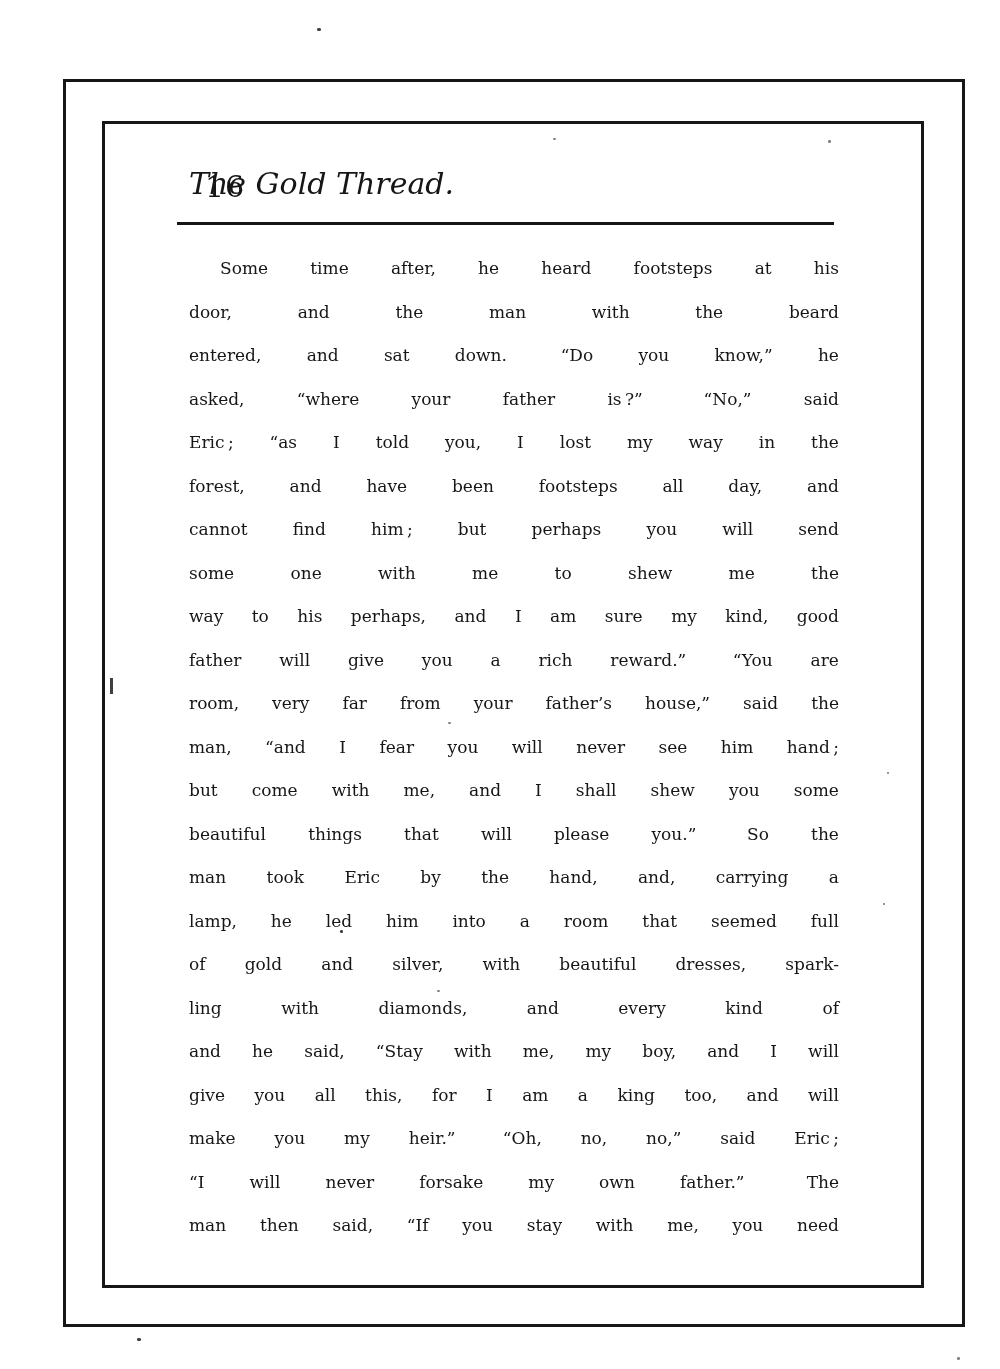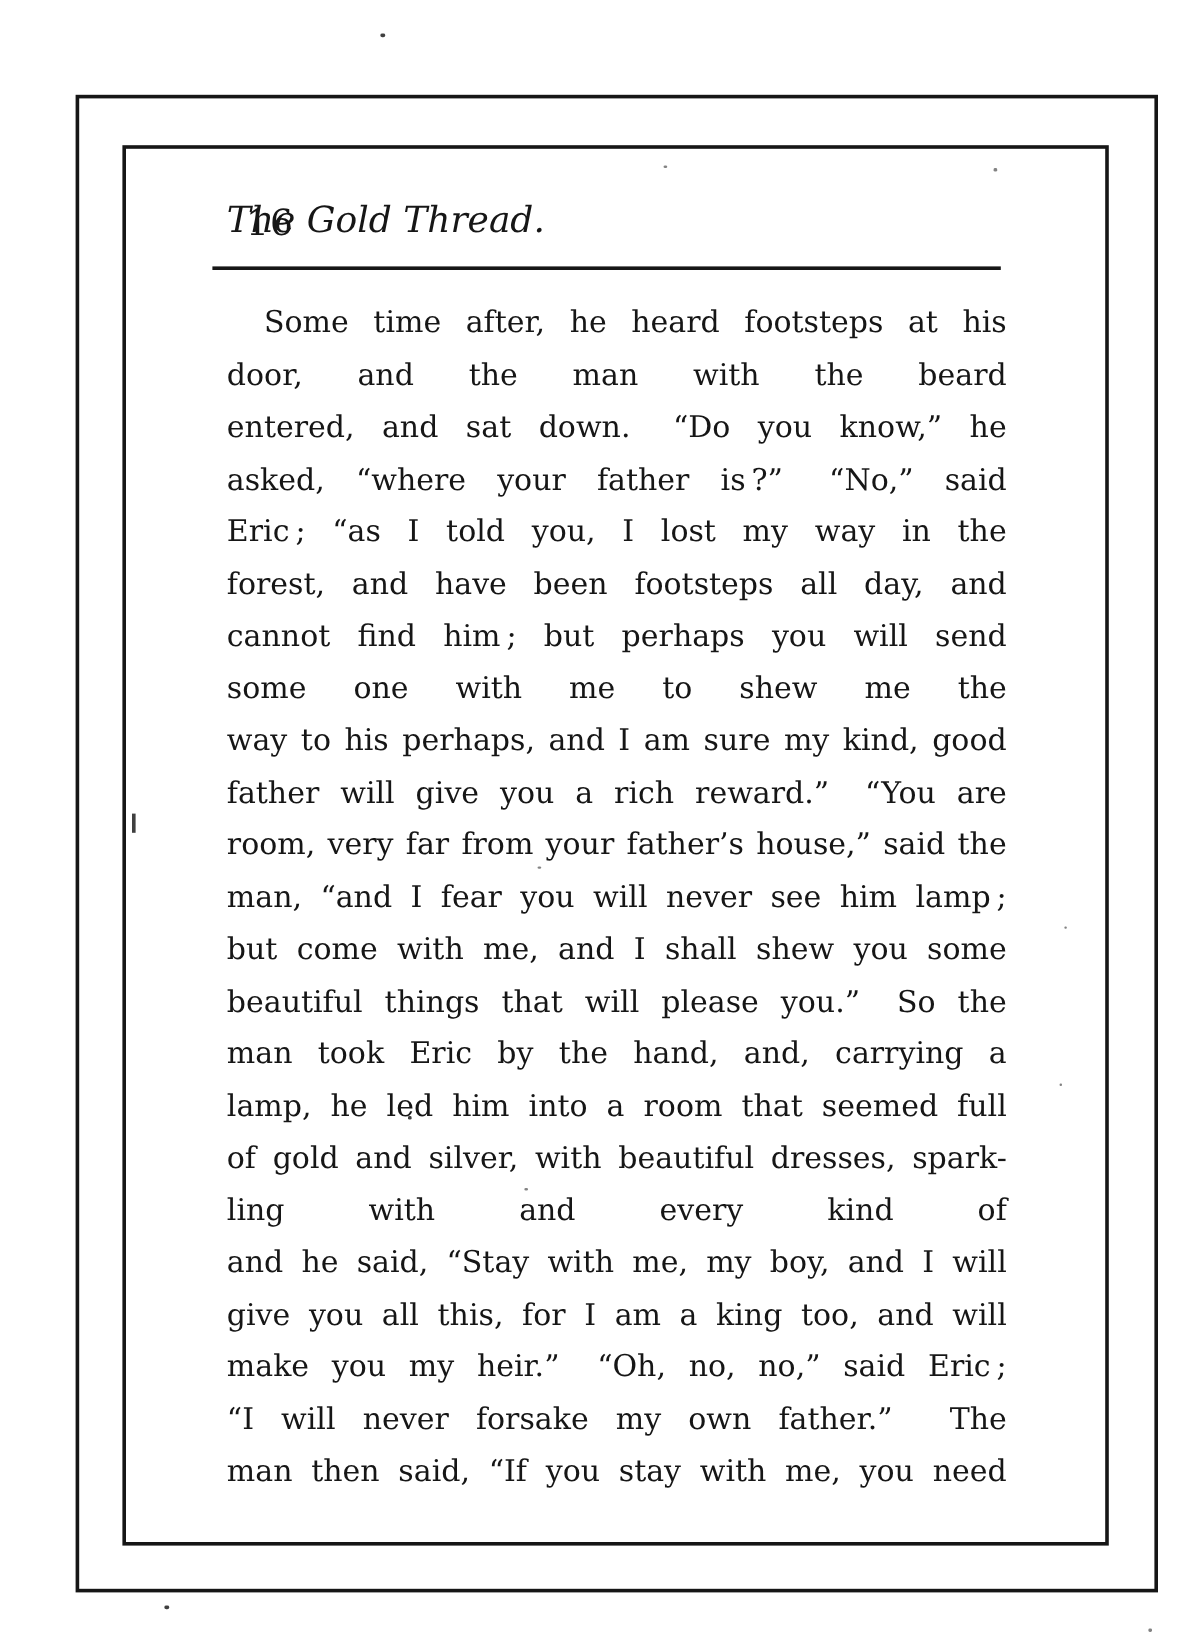--- a/index.html
+++ b/index.html
@@ -65,7 +65,7 @@
     justify-content: space-between;
     height: 43.5px;
     line-height: 43.5px;
-    font-size: 25px;
+    font-size: 17px;
     white-space: pre;
   }
   .line:first-child { padding-left: 31px; }

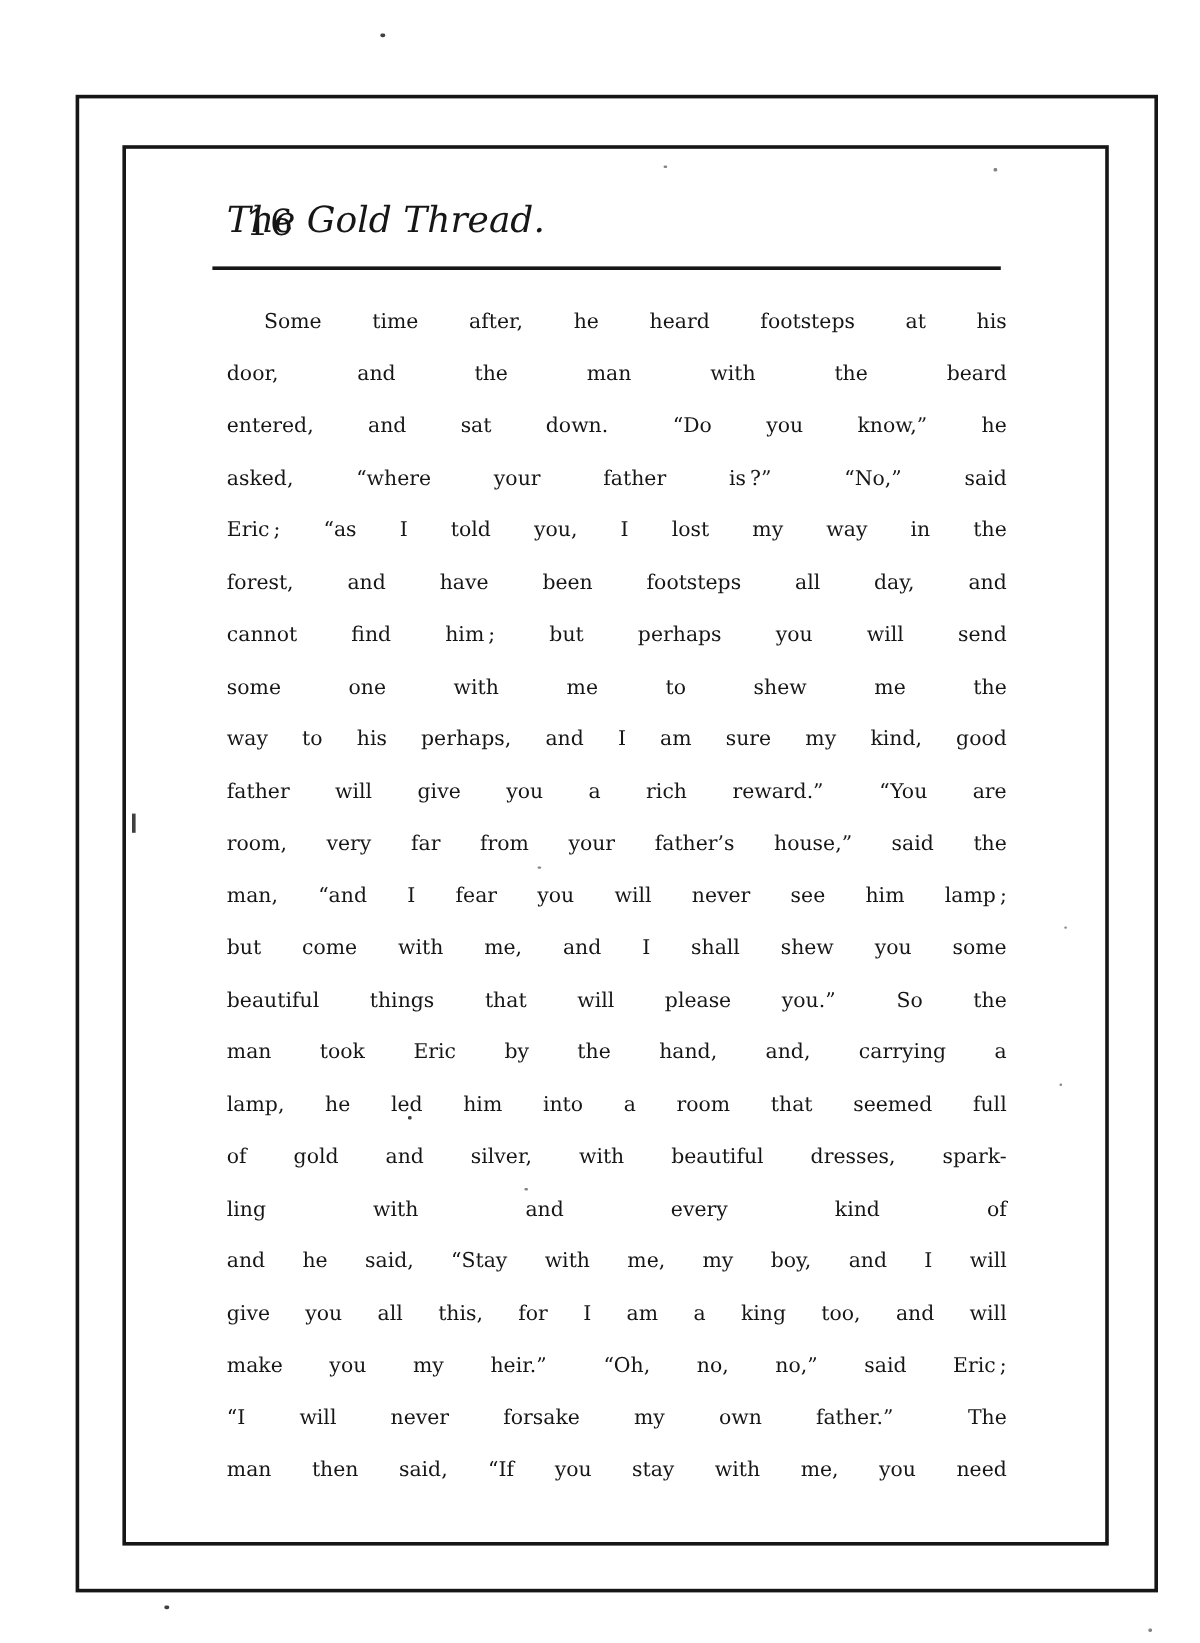--- a/index.html
+++ b/index.html
@@ -102,7 +102,7 @@
     <div class="line"><span>way</span><span>to</span><span>his</span><span>perhaps,</span><span>and</span><span>I</span><span>am</span><span>sure</span><span>my</span><span>kind,</span><span>good</span></div>
     <div class="line"><span>father</span><span>will</span><span>give</span><span>you</span><span>a</span><span>rich</span><span>reward.” </span><span>“You</span><span>are</span></div>
     <div class="line"><span>room,</span><span>very</span><span>far</span><span>from</span><span>your</span><span>father’s</span><span>house,”</span><span>said</span><span>the</span></div>
-    <div class="line"><span>man,</span><span>“and</span><span>I</span><span>fear</span><span>you</span><span>will</span><span>never</span><span>see</span><span>him</span><span>lamp ;</span></div>
+    <div class="line"><span>man,</span><span>“and</span><span>I</span><span>fear</span><span>you</span><span>will</span><span>never</span><span>see</span><span>him</span><span>hand ;</span></div>
     <div class="line"><span>but</span><span>come</span><span>with</span><span>me,</span><span>and</span><span>I</span><span>shall</span><span>shew</span><span>you</span><span>some</span></div>
     <div class="line"><span>beautiful</span><span>things</span><span>that</span><span>will</span><span>please</span><span>you.” </span><span>So</span><span>the</span></div>
     <div class="line"><span>man</span><span>took</span><span>Eric</span><span>by</span><span>the</span><span>hand,</span><span>and,</span><span>carrying</span><span>a</span></div>

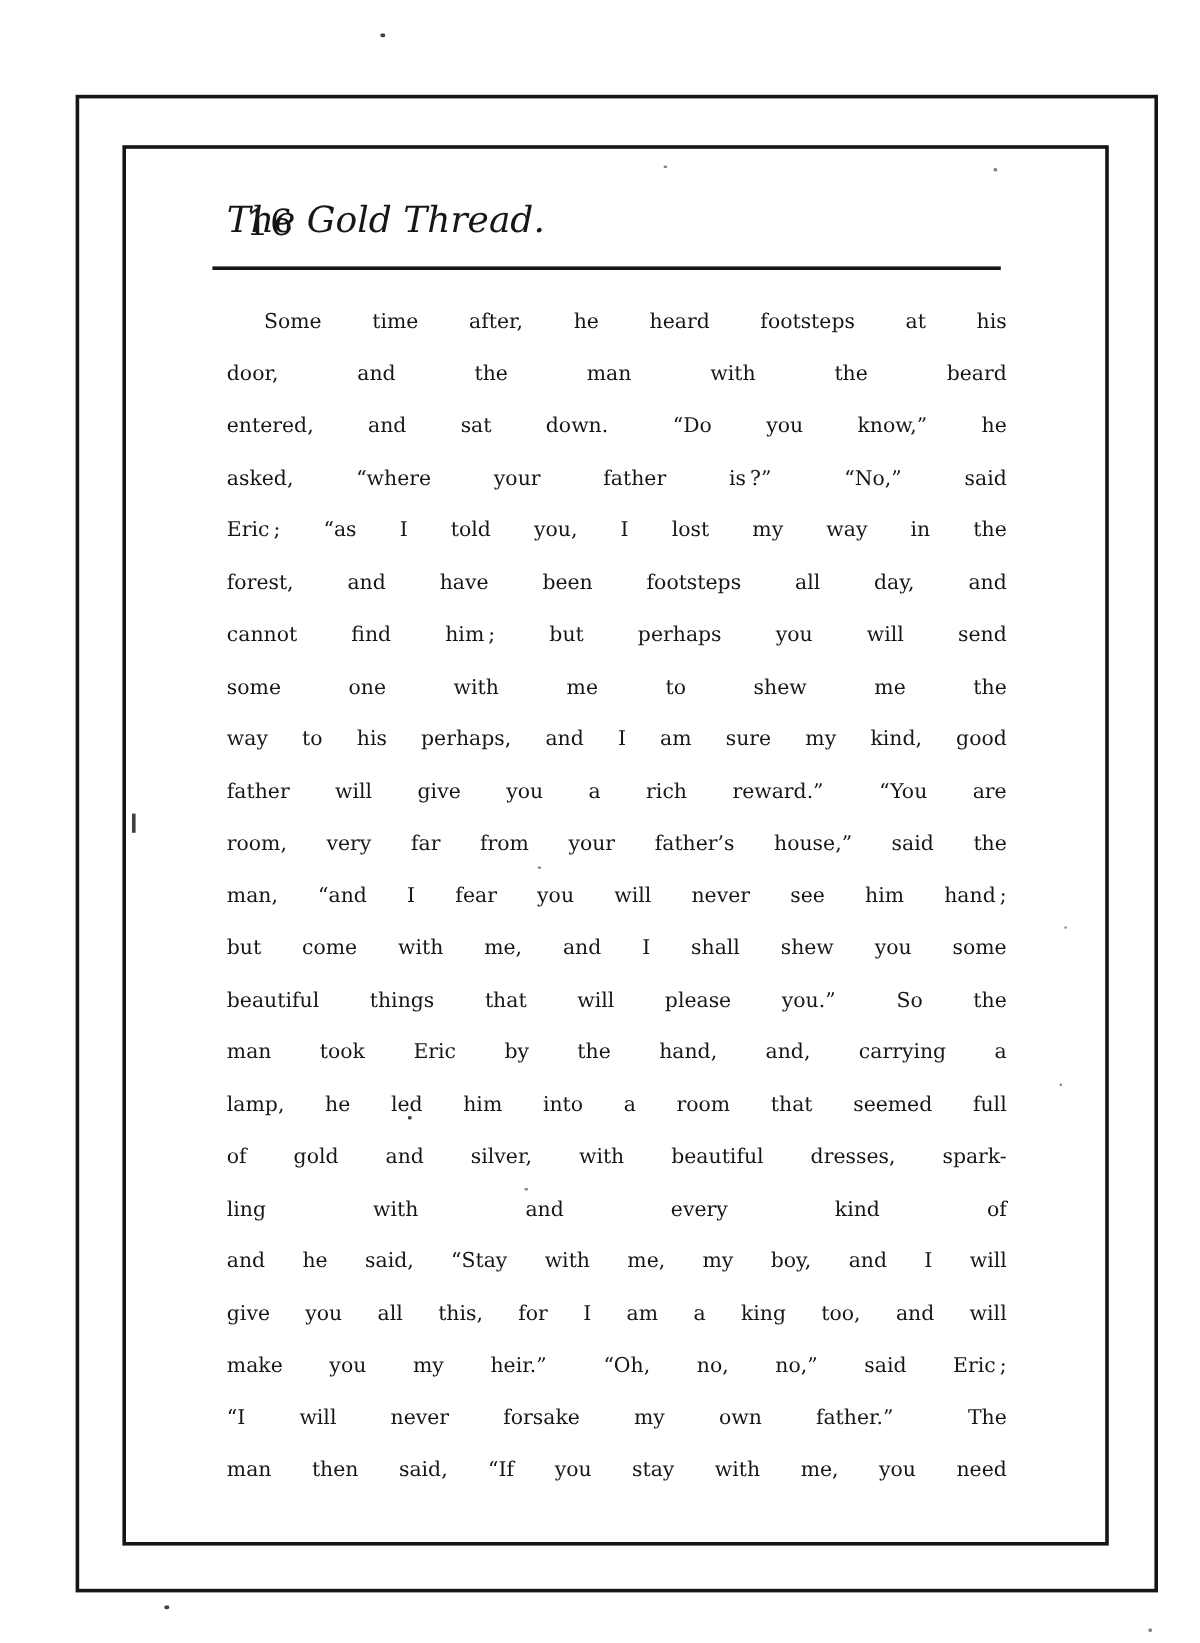--- a/index.html
+++ b/index.html
@@ -108,7 +108,7 @@
     <div class="line"><span>man</span><span>took</span><span>Eric</span><span>by</span><span>the</span><span>hand,</span><span>and,</span><span>carrying</span><span>a</span></div>
     <div class="line"><span>lamp,</span><span>he</span><span>led</span><span>him</span><span>into</span><span>a</span><span>room</span><span>that</span><span>seemed</span><span>full</span></div>
     <div class="line"><span>of</span><span>gold</span><span>and</span><span>silver,</span><span>with</span><span>beautiful</span><span>dresses,</span><span>spark-</span></div>
-    <div class="line"><span>ling</span><span>with</span><span>and</span><span>every</span><span>kind</span><span>of</span></div>
+    <div class="line"><span>ling</span><span>with</span><span>diamonds,</span><span>and</span><span>every</span><span>kind</span><span>of</span></div>
     <div class="line"><span>and</span><span>he</span><span>said,</span><span>“Stay</span><span>with</span><span>me,</span><span>my</span><span>boy,</span><span>and</span><span>I</span><span>will</span></div>
     <div class="line"><span>give</span><span>you</span><span>all</span><span>this,</span><span>for</span><span>I</span><span>am</span><span>a</span><span>king</span><span>too,</span><span>and</span><span>will</span></div>
     <div class="line"><span>make</span><span>you</span><span>my</span><span>heir.” </span><span>“Oh,</span><span>no,</span><span>no,”</span><span>said</span><span>Eric ;</span></div>

